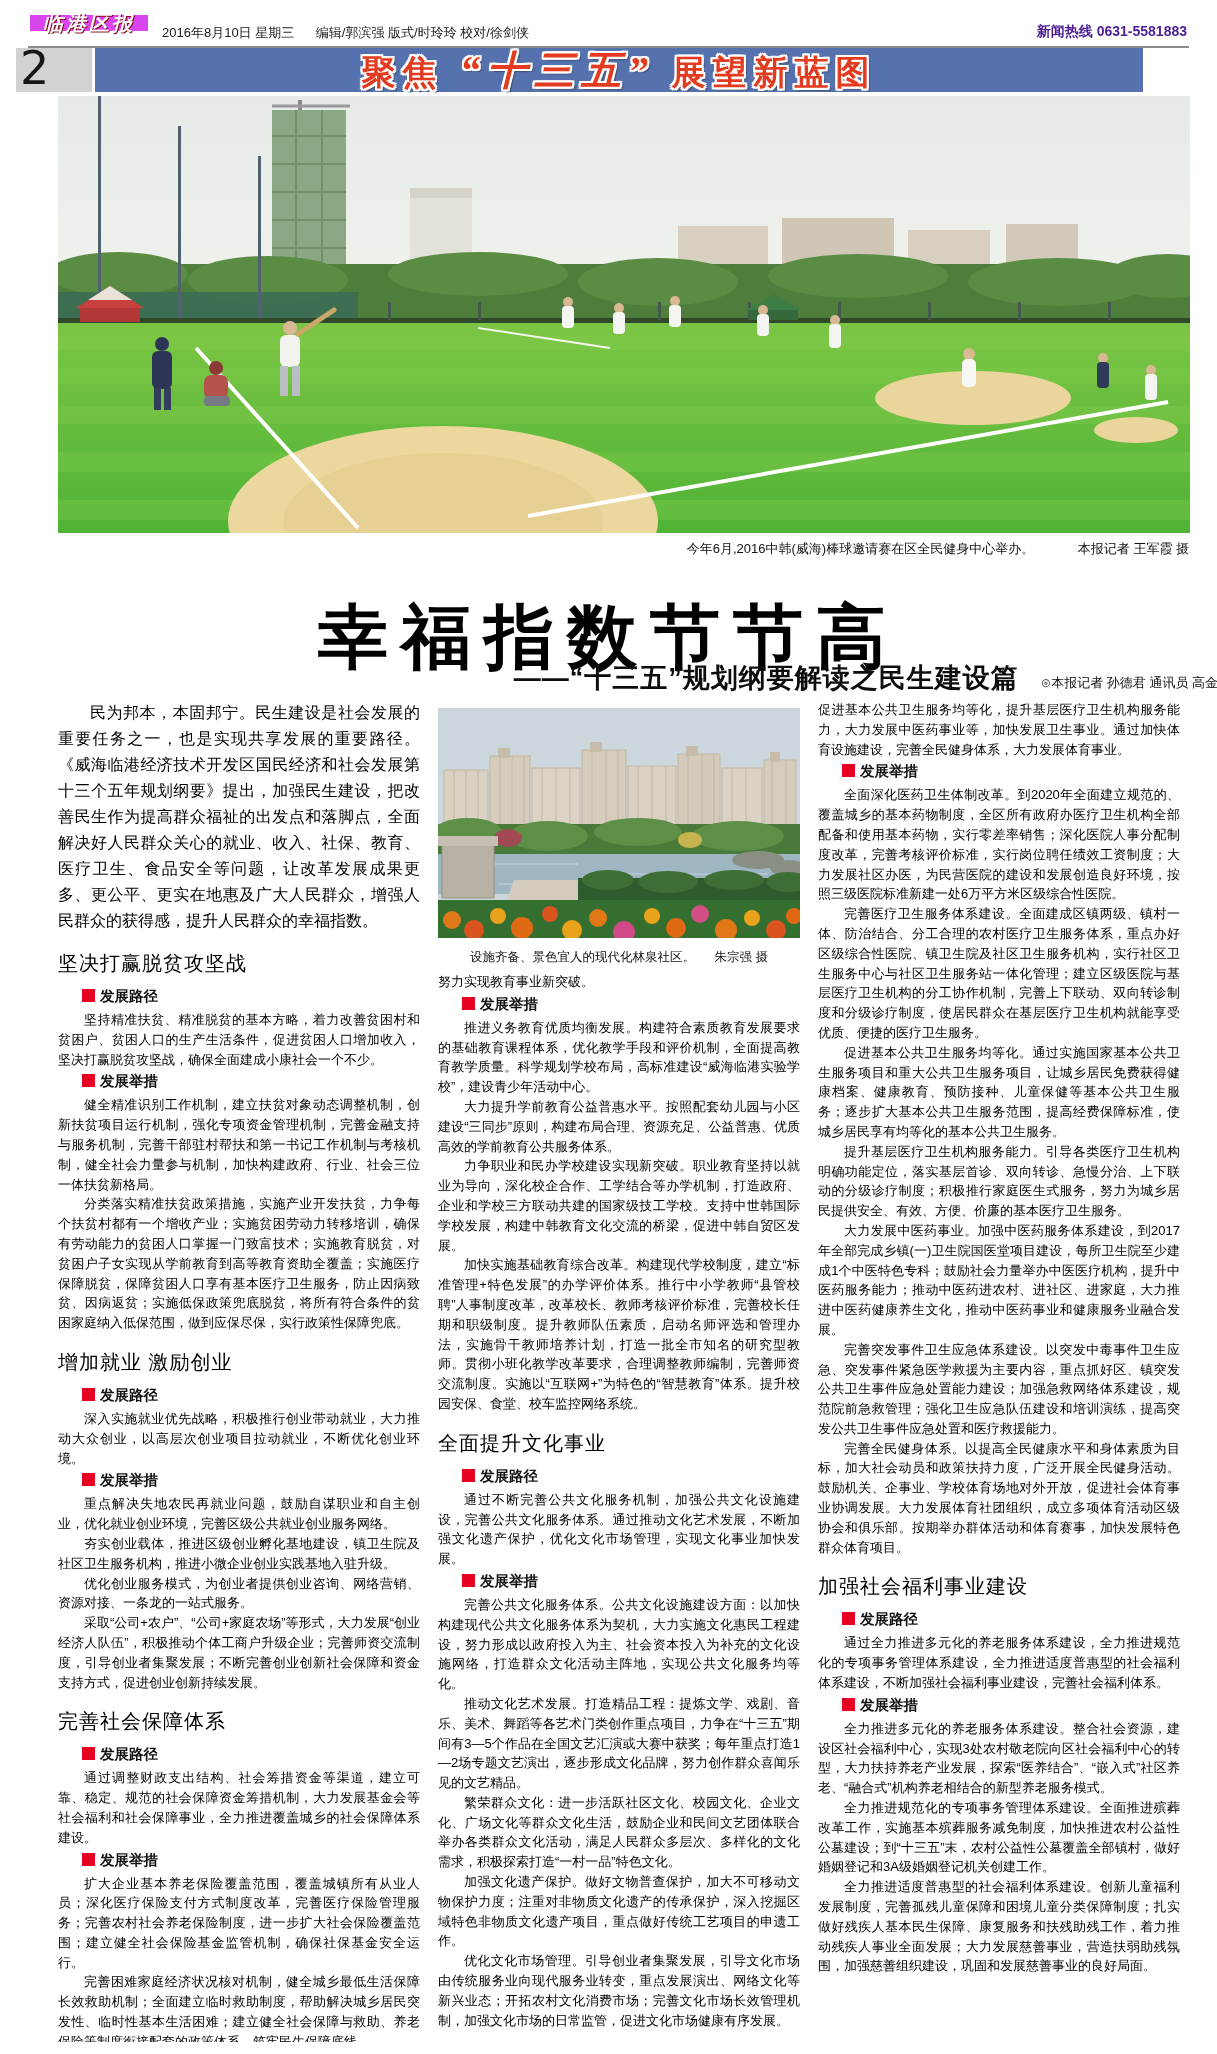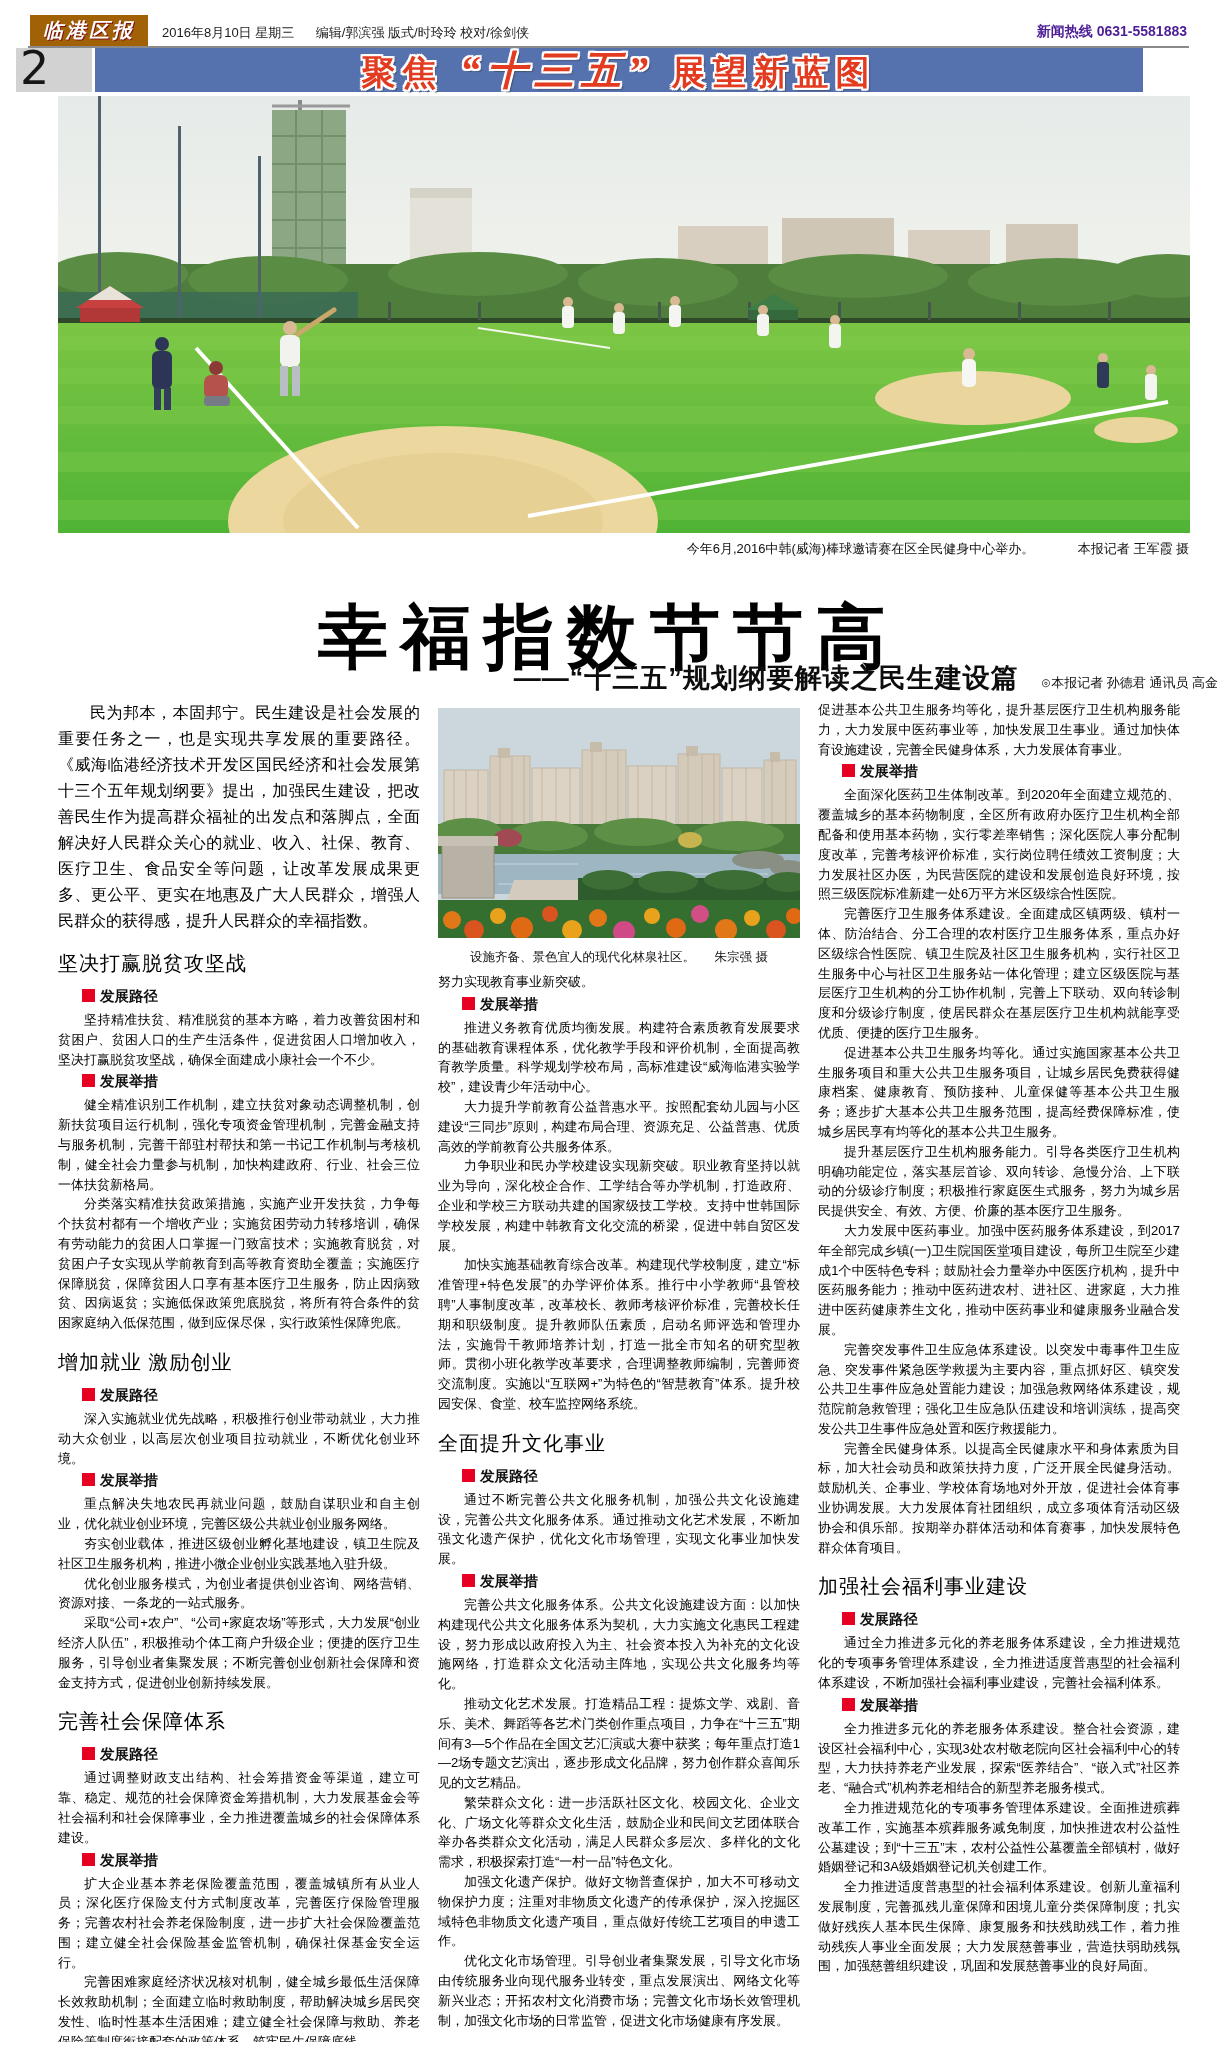--- a/index.html
+++ b/index.html
@@ -11,8 +11,8 @@
   
   .masthead-rule { position:absolute; left:28px; right:28px; top:46px; border-top:2px solid #8a8a8a; }
   .logo {
-    position:absolute; left:30px; top:15px; width:118px; height:31px;
-    background:#a16207; color:#fff; display:flex; align-items:center; justify-content:center;
+    position:absolute; left:30px; top:15px; width:118px; height:16px;
+    background:#d946ef; color:#fff; display:flex; align-items:center; justify-content:center;
     font-family:"Liberation Serif", serif; font-weight:bold; font-style:italic;
     font-size:20px; letter-spacing:3px; text-shadow:1px 1px 0 #7e0d10;
   }

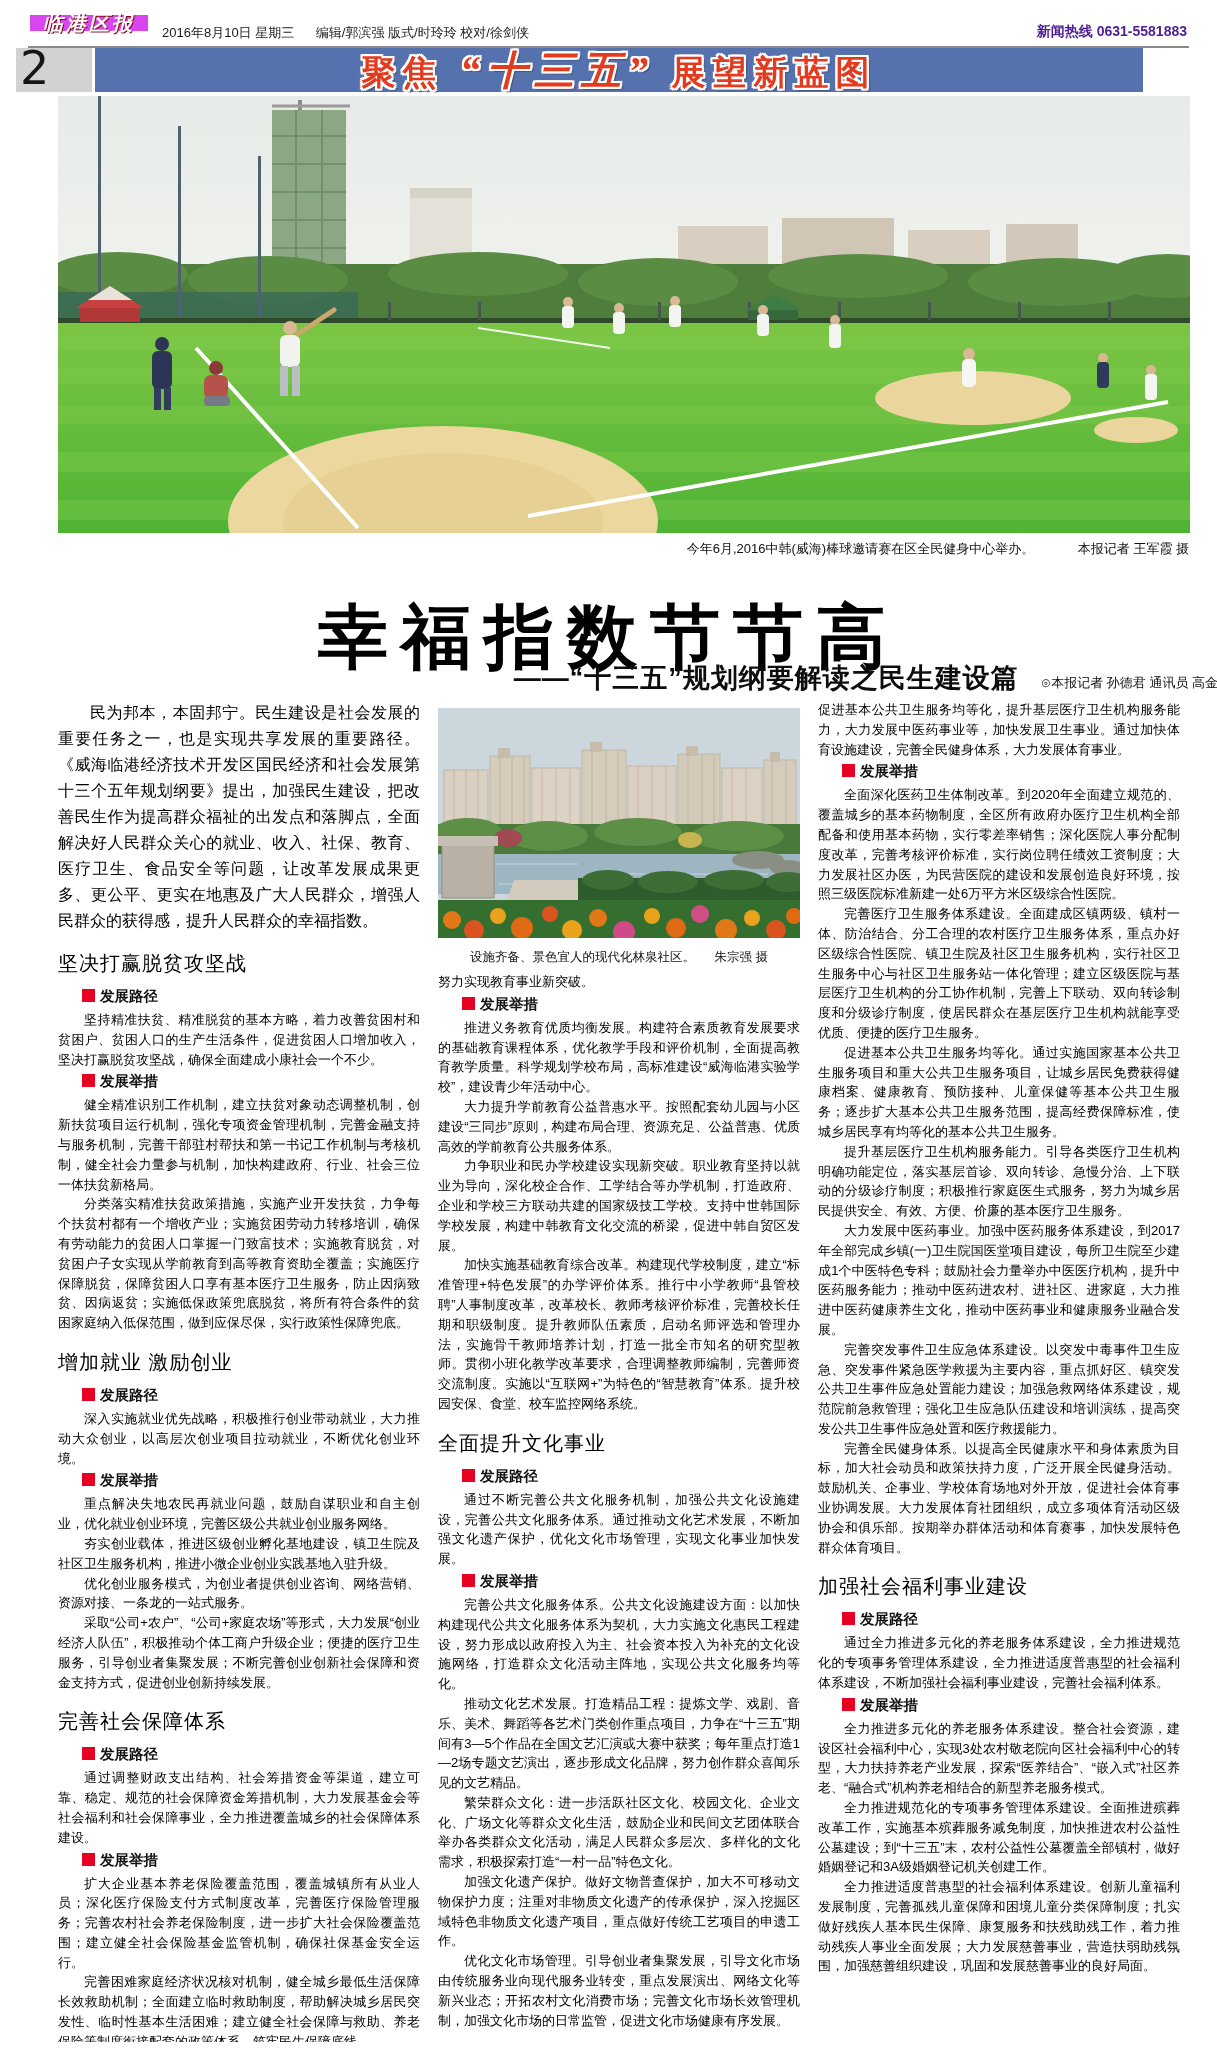--- a/index.html
+++ b/index.html
@@ -256,7 +256,7 @@
       <p class="para">重点解决失地农民再就业问题，鼓励自谋职业和自主创业，优化就业创业环境，完善区级公共就业创业服务网络。</p>
       <p class="para">夯实创业载体，推进区级创业孵化基地建设，镇卫生院及社区卫生服务机构，推进小微企业创业实践基地入驻升级。</p>
       <p class="para">优化创业服务模式，为创业者提供创业咨询、网络营销、资源对接、一条龙的一站式服务。</p>
-      <p class="para">采取“公司+农户”、“公司+家庭农场”等形式，大力发展“创业经济人队伍”，积极推动个体工商户升级企业；便捷的医疗卫生服务，引导创业者集聚发展；不断完善创业创新社会保障和资金支持方式，促进创业创新持续发展。</p>
+      <p class="para">采取“公司+农户”、“公司+家庭农场”等形式，大力发展“创业经济人队伍”，积极推动个体工商户升级企业；完善师资交流制度，引导创业者集聚发展；不断完善创业创新社会保障和资金支持方式，促进创业创新持续发展。</p>
       <h2 class="section-heading">完善社会保障体系</h2>
       <div class="label"><span class="sq"></span><span>发展路径</span></div>
       <p class="para">通过调整财政支出结构、社会筹措资金等渠道，建立可靠、稳定、规范的社会保障资金筹措机制，大力发展基金会等社会福利和社会保障事业，全力推进覆盖城乡的社会保障体系建设。</p>

